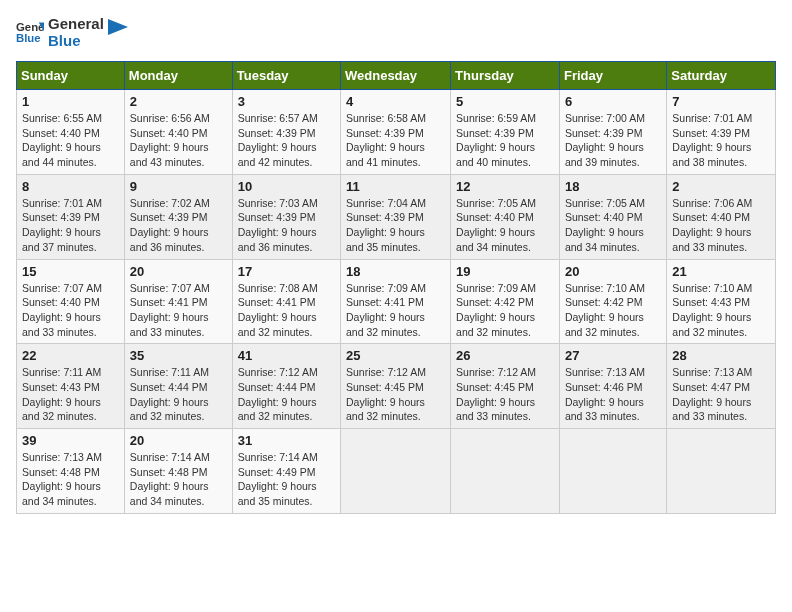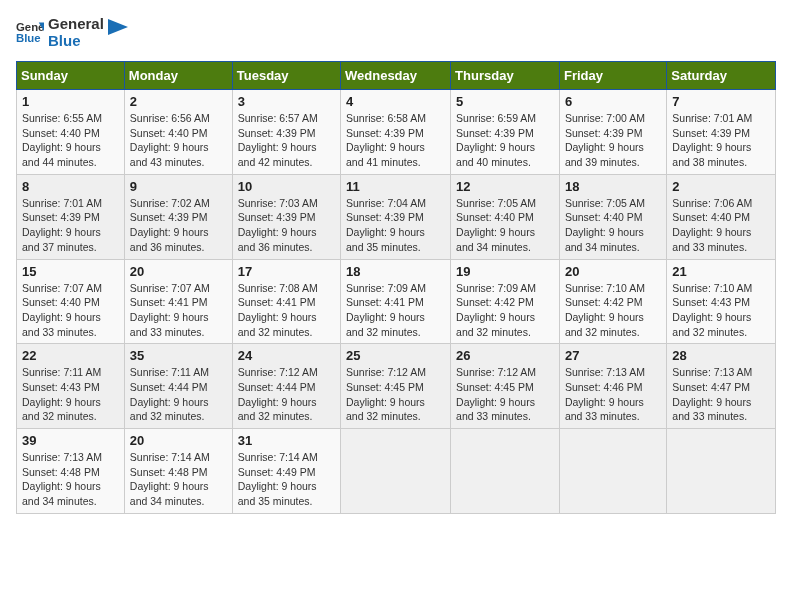--- a/index.html
+++ b/index.html
@@ -313,7 +313,7 @@
         </div>
       </td>
         <td>
-        <span class="day-num">24</span>
+        <span class="day-num">41</span>
         <div class="day-info">
           Sunrise: 7:12 AM<br>
           Sunset: 4:44 PM<br>

